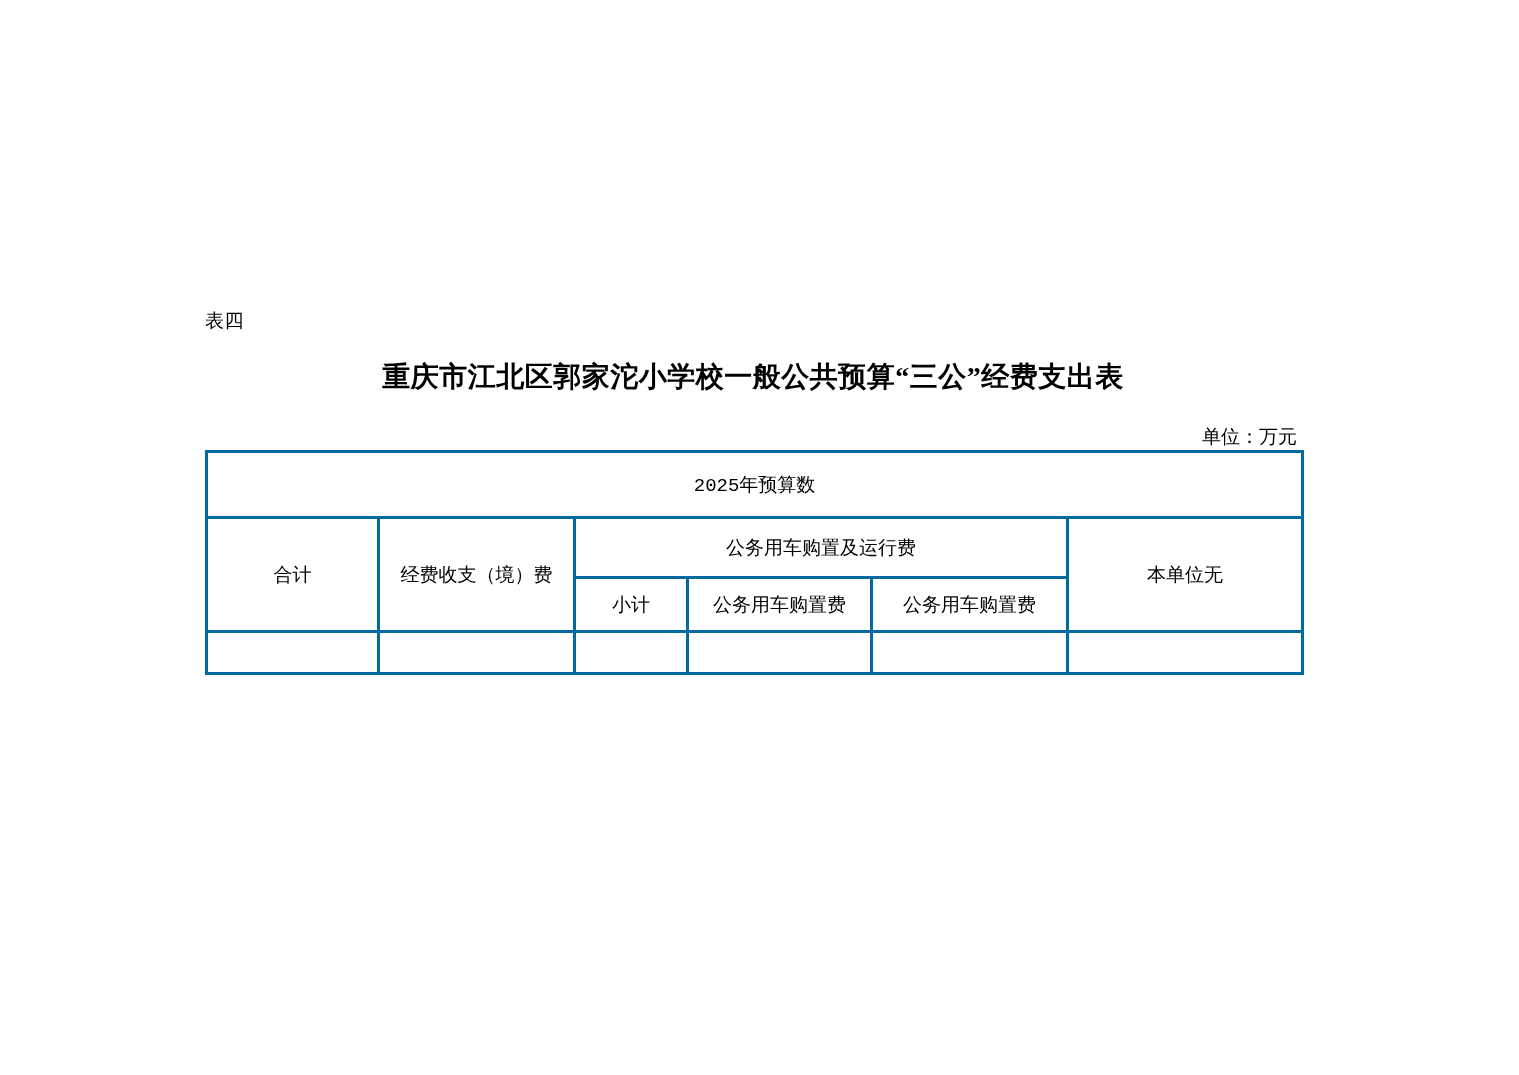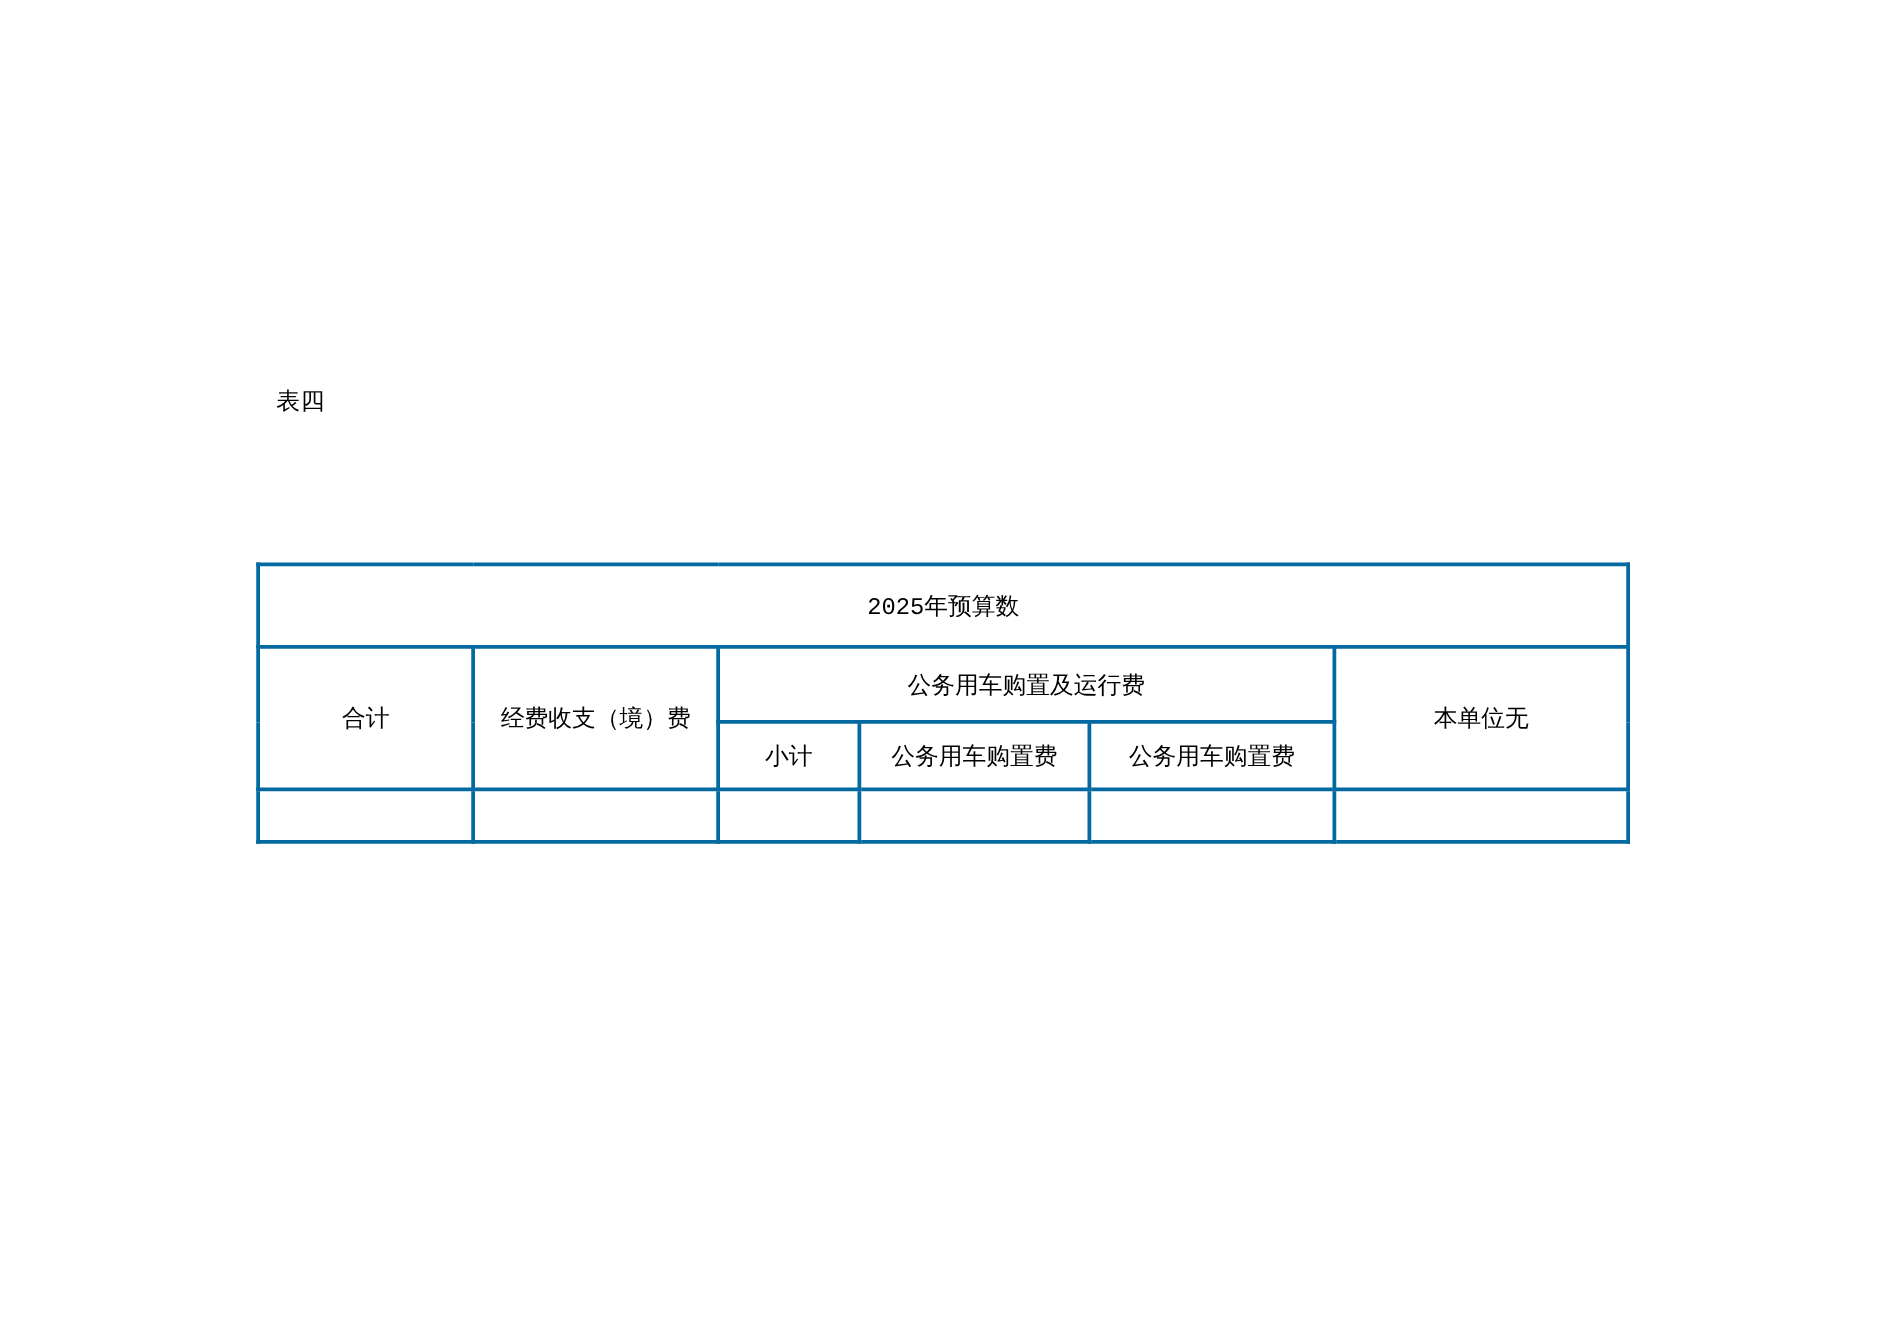--- a/index.html
+++ b/index.html
@@ -22,7 +22,7 @@
   }
   .doc-label {
     position: absolute;
-    left: 221px;
+    left: 205px;
     top: 308px;
     font-family: "Liberation Sans", "DejaVu Sans", sans-serif;
     font-size: 19px;

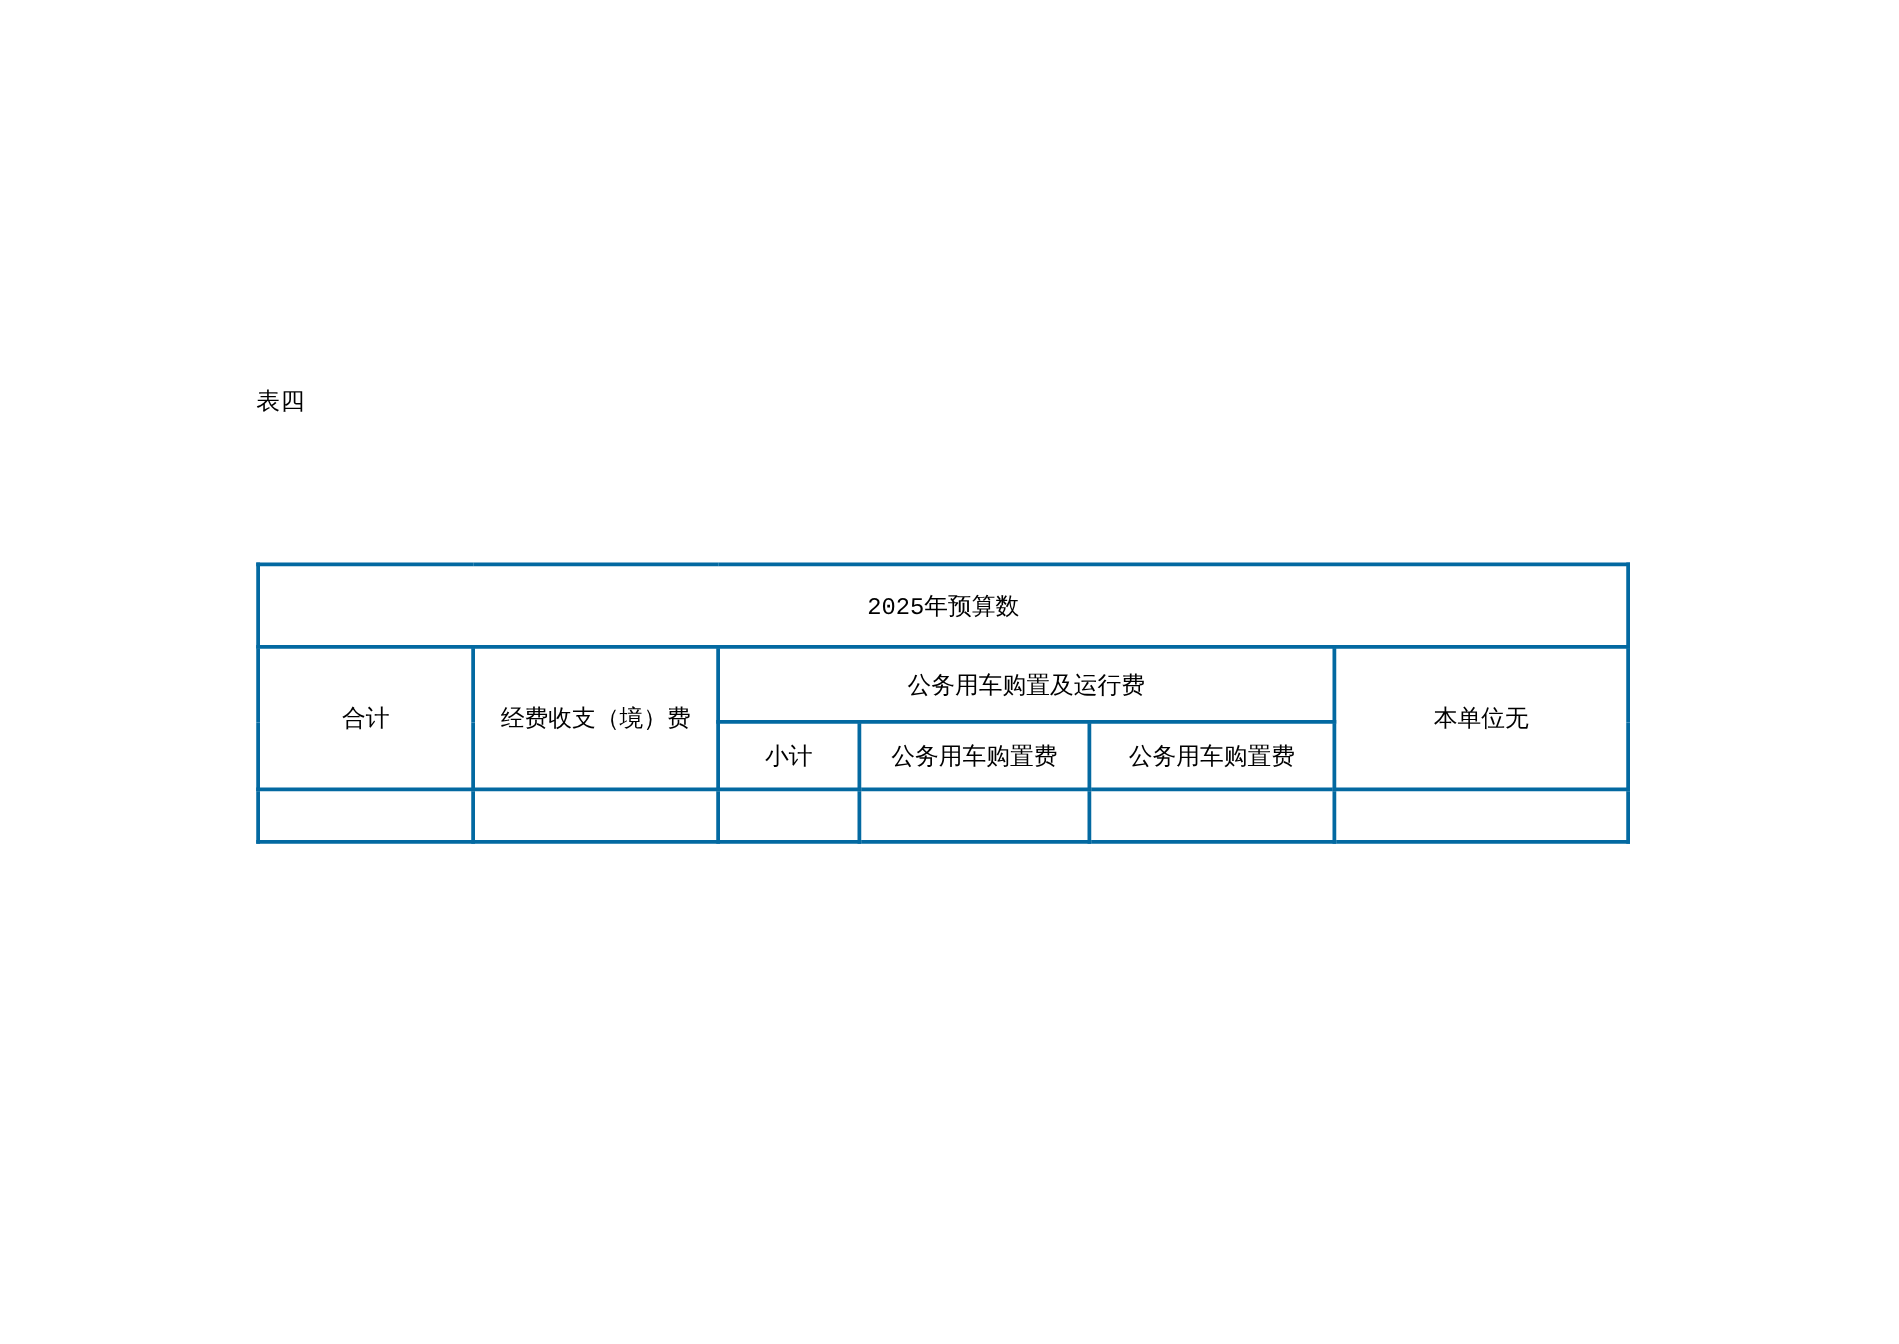--- a/index.html
+++ b/index.html
@@ -91,6 +91,7 @@
 
   <div class="doc-label">表四</div>
 
+  <div class="doc-title">重庆市江北区郭家沱小学校一般公共预算“三公”经费支出表</div>
 
 
   <table class="budget">

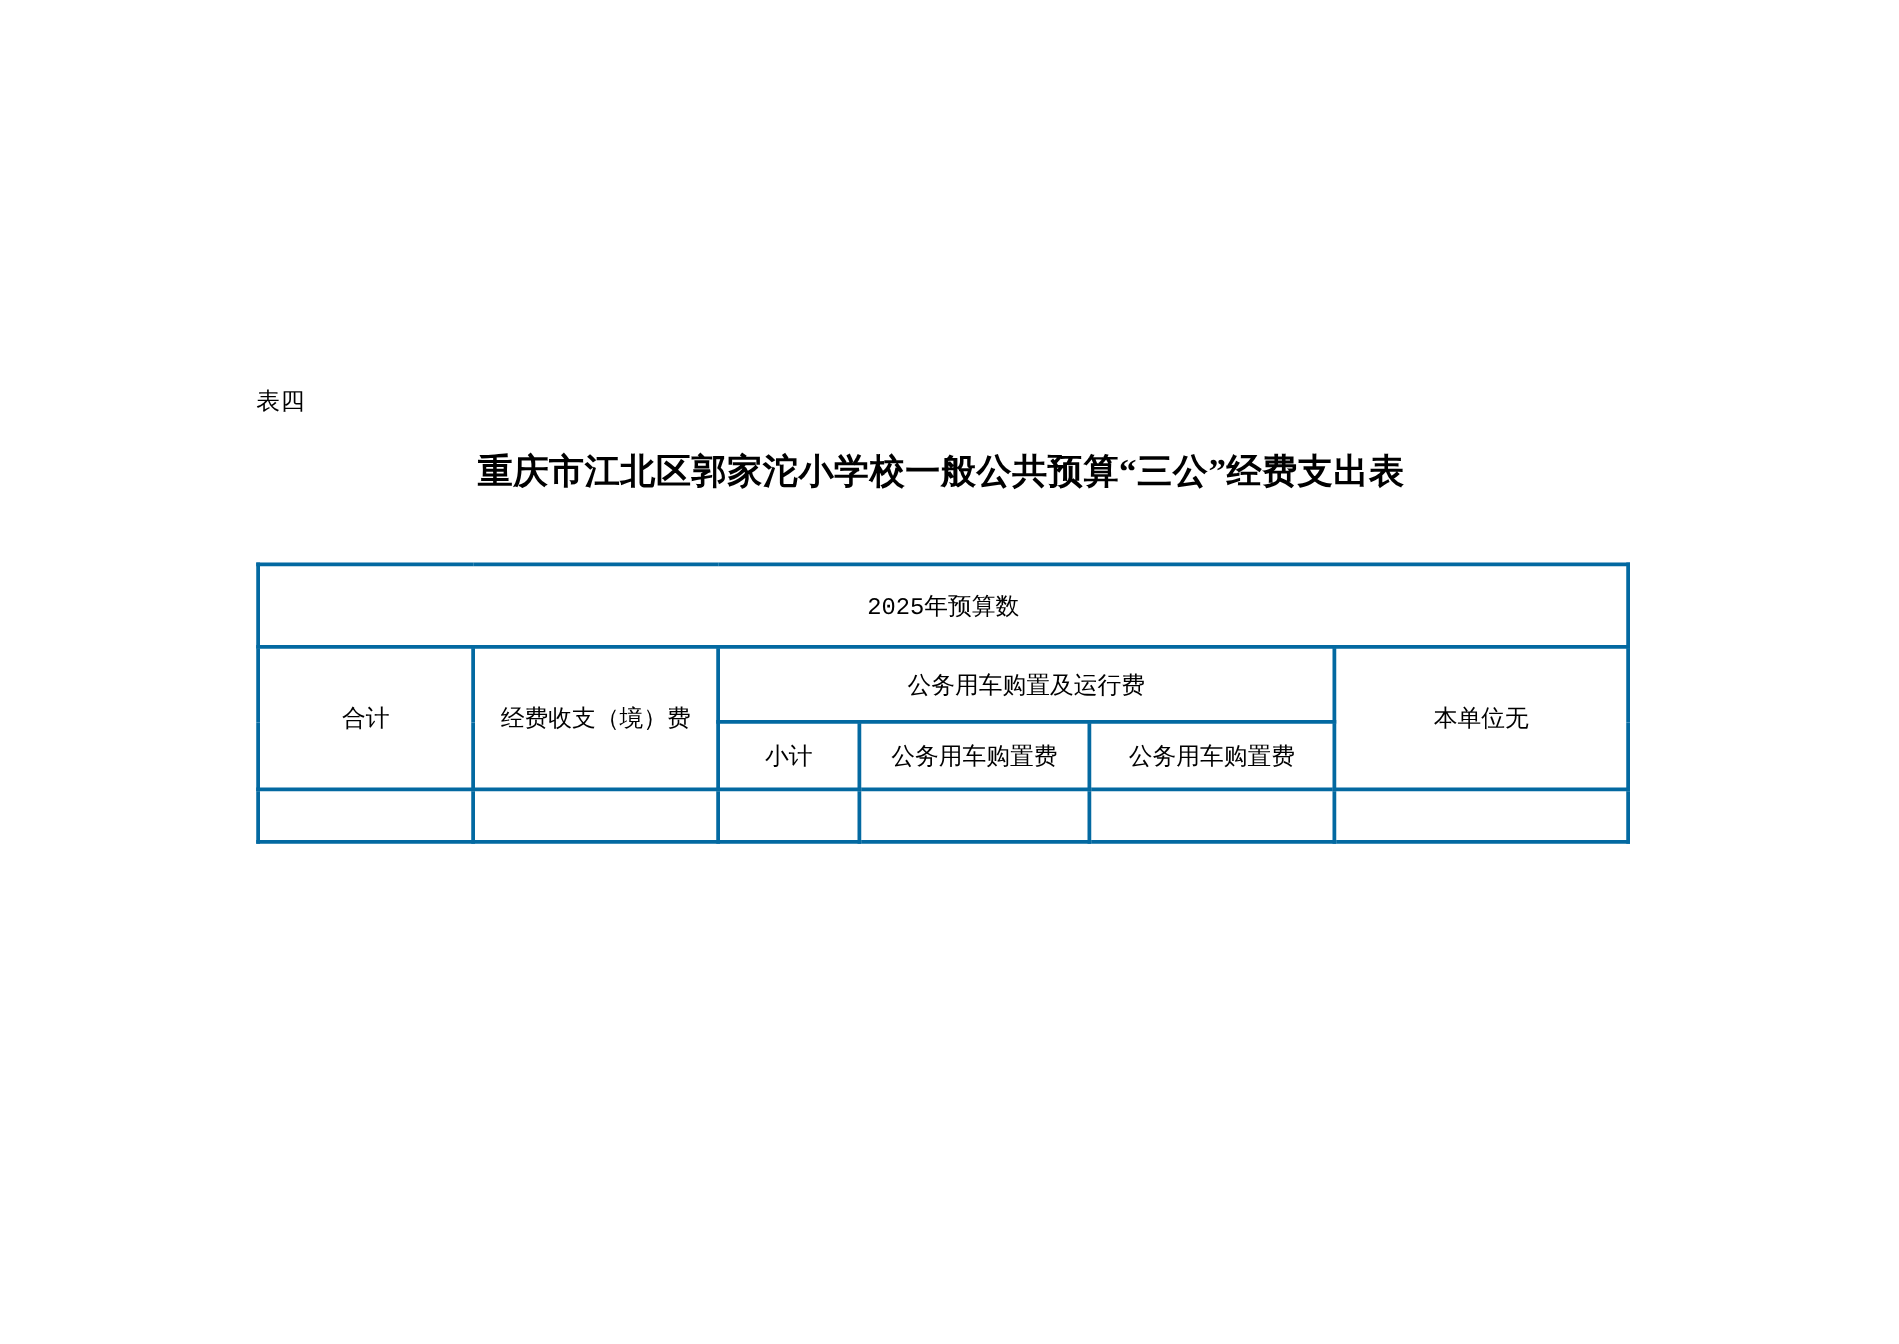--- a/index.html
+++ b/index.html
@@ -93,6 +93,7 @@
 
   <div class="doc-title">重庆市江北区郭家沱小学校一般公共预算“三公”经费支出表</div>
 
+  <div class="unit-line">单位：万元</div>
 
   <table class="budget">
     <colgroup>

